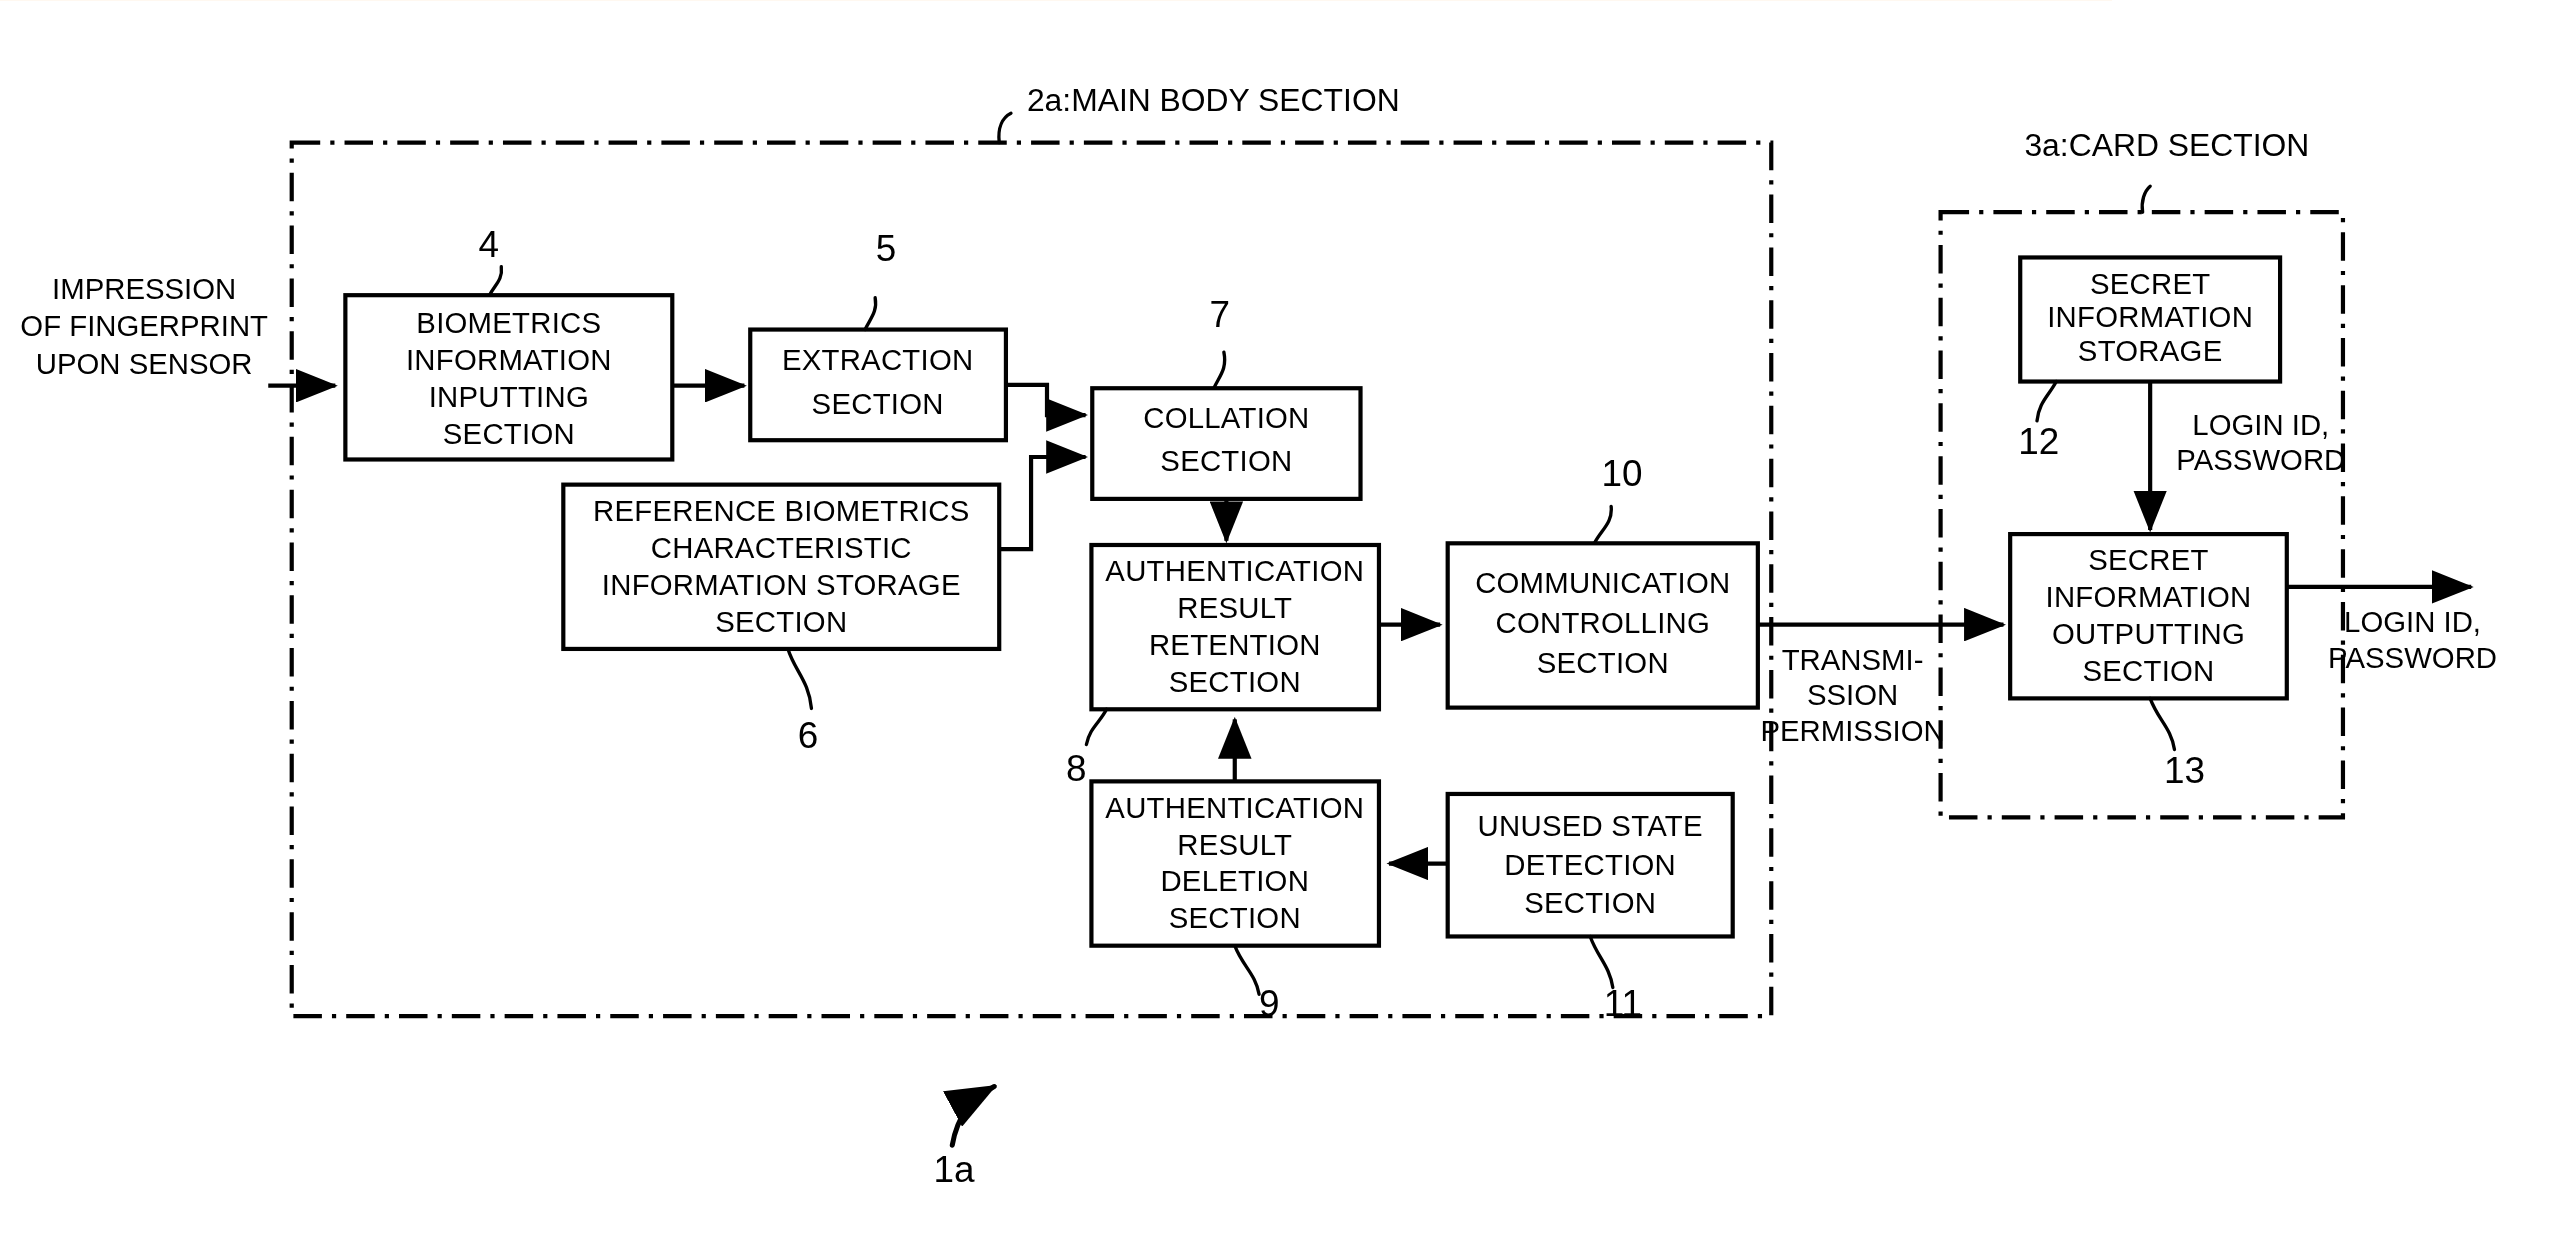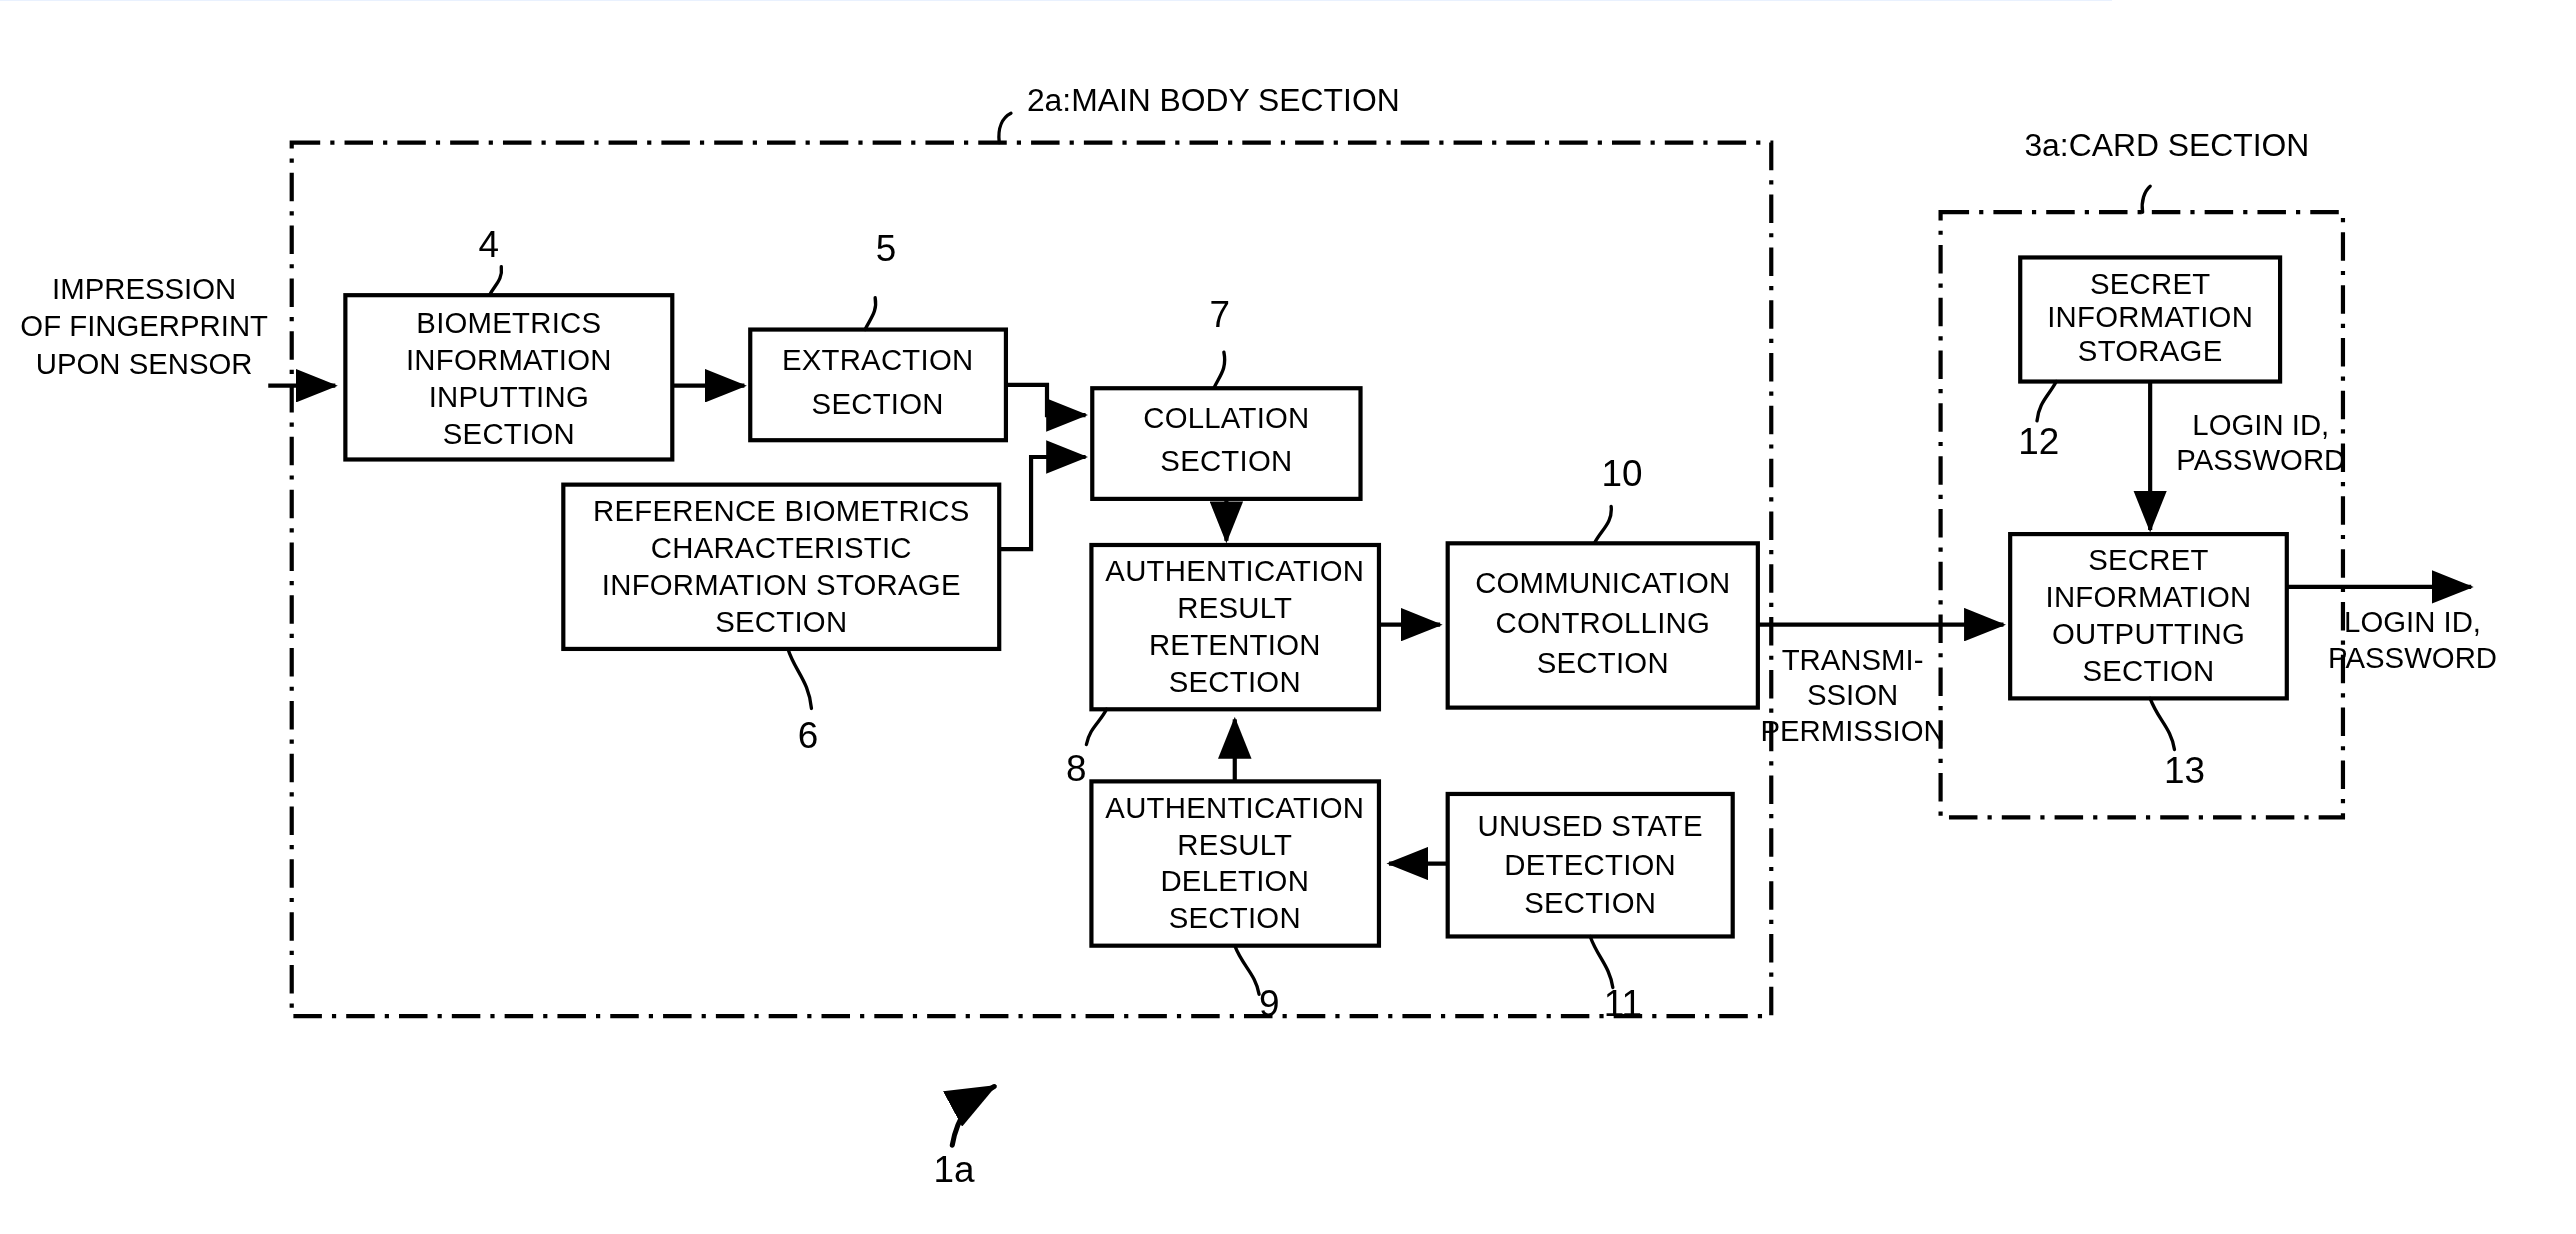--- a/index.html
+++ b/index.html
@@ -18,7 +18,7 @@
     position: relative;
     width: 2112px;
     height: 1235px;
-    background: #3b82f6;
+    background: #fdba74;
   }
   svg#diagram-svg {
     position: absolute;

